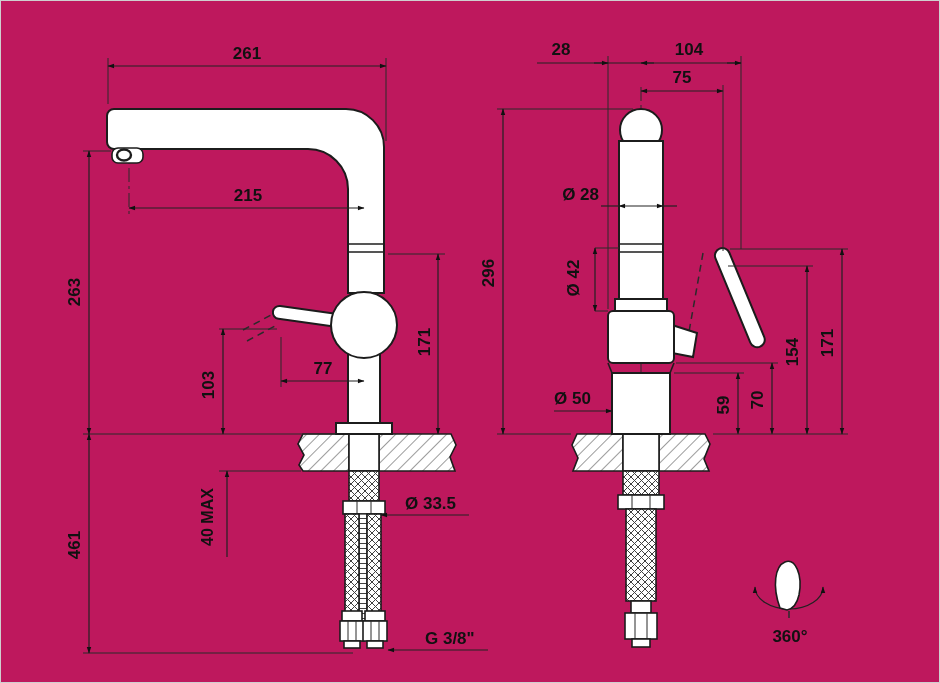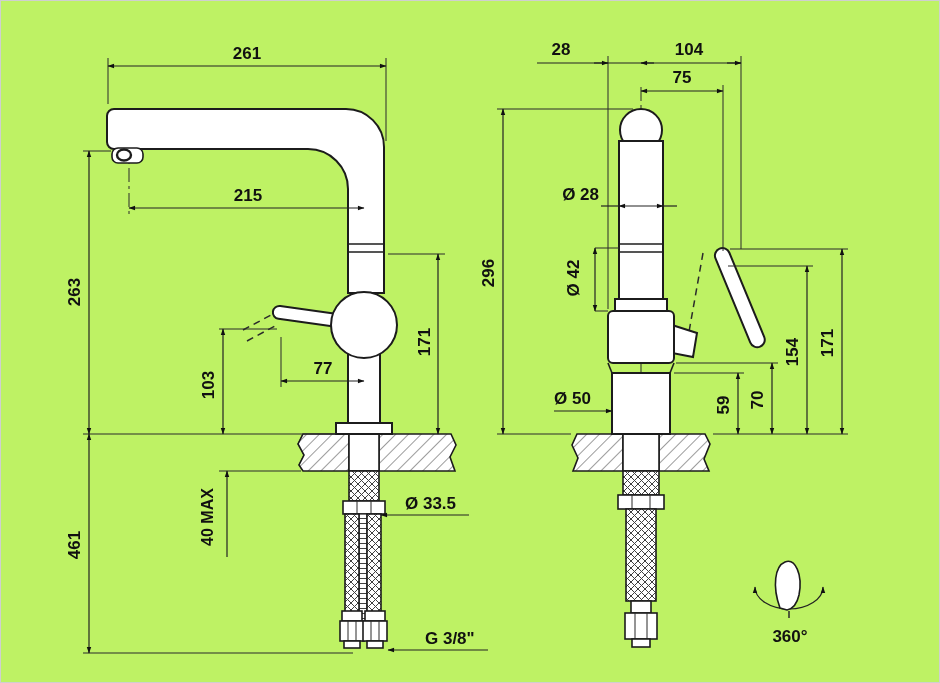--- a/index.html
+++ b/index.html
@@ -6,7 +6,7 @@
   .page{
     position:relative;
     width:940px;height:683px;
-    background:#bef264;
+    background:#be185d;
     border:1px solid #cfcfcf;
     box-sizing:border-box;
     font-family:"Liberation Sans", sans-serif;

